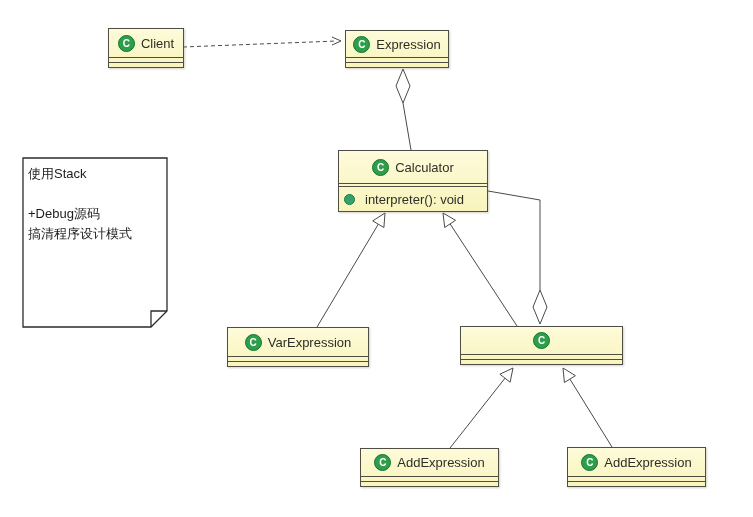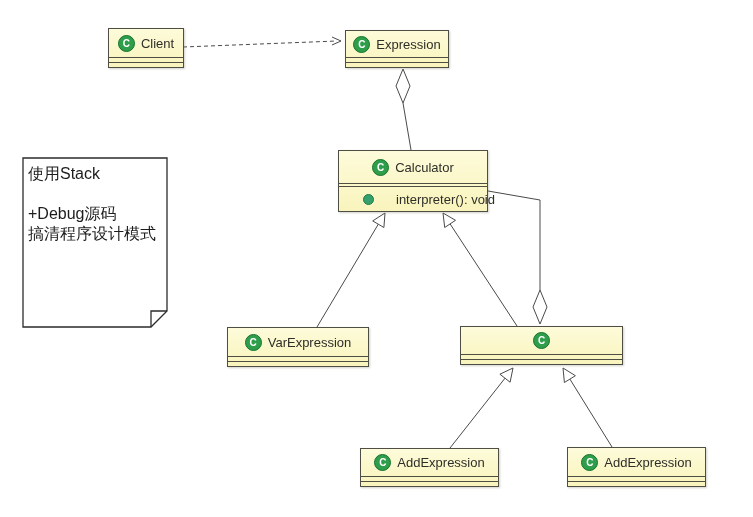--- a/index.html
+++ b/index.html
@@ -90,7 +90,7 @@
     box-sizing: border-box;
     padding: 6px 0 0 5px;
     z-index: 1;
-    font-size: 16px;
+    font-size: 13px;
     color: #1c1c1c;
   }
   .note-line {

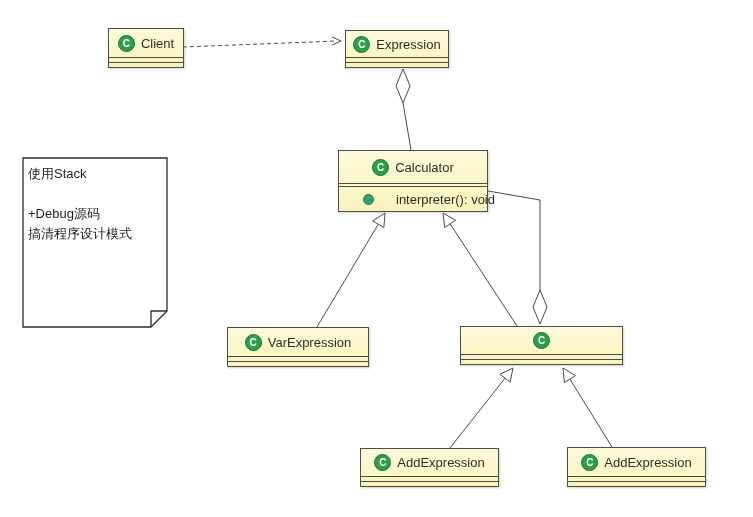--- a/index.html
+++ b/index.html
@@ -69,8 +69,8 @@
     height: 24px;
     display: flex;
     align-items: center;
-    gap: 22px;
-    padding-left: 24px;
+    gap: 10px;
+    padding-left: 5px;
     white-space: nowrap;
   }
   .method-dot {

